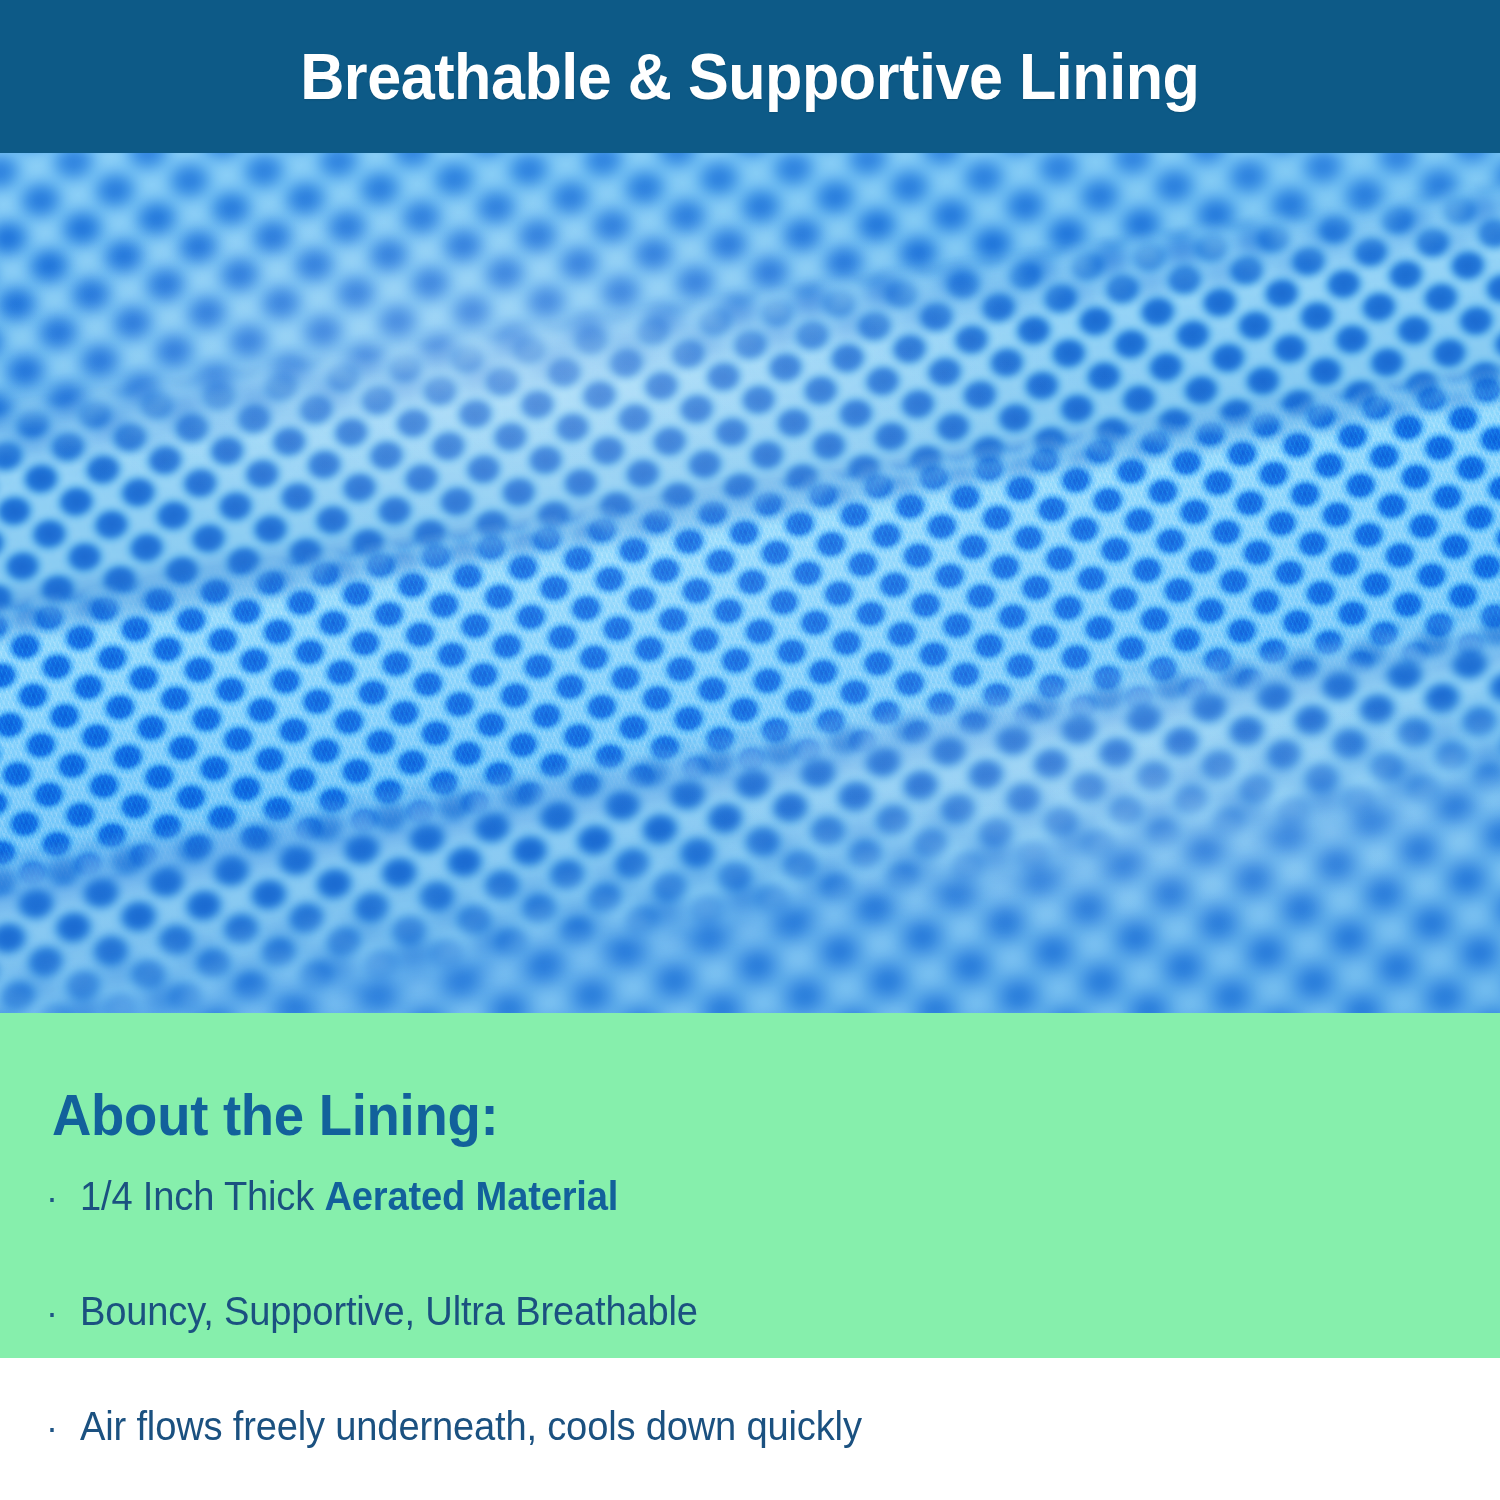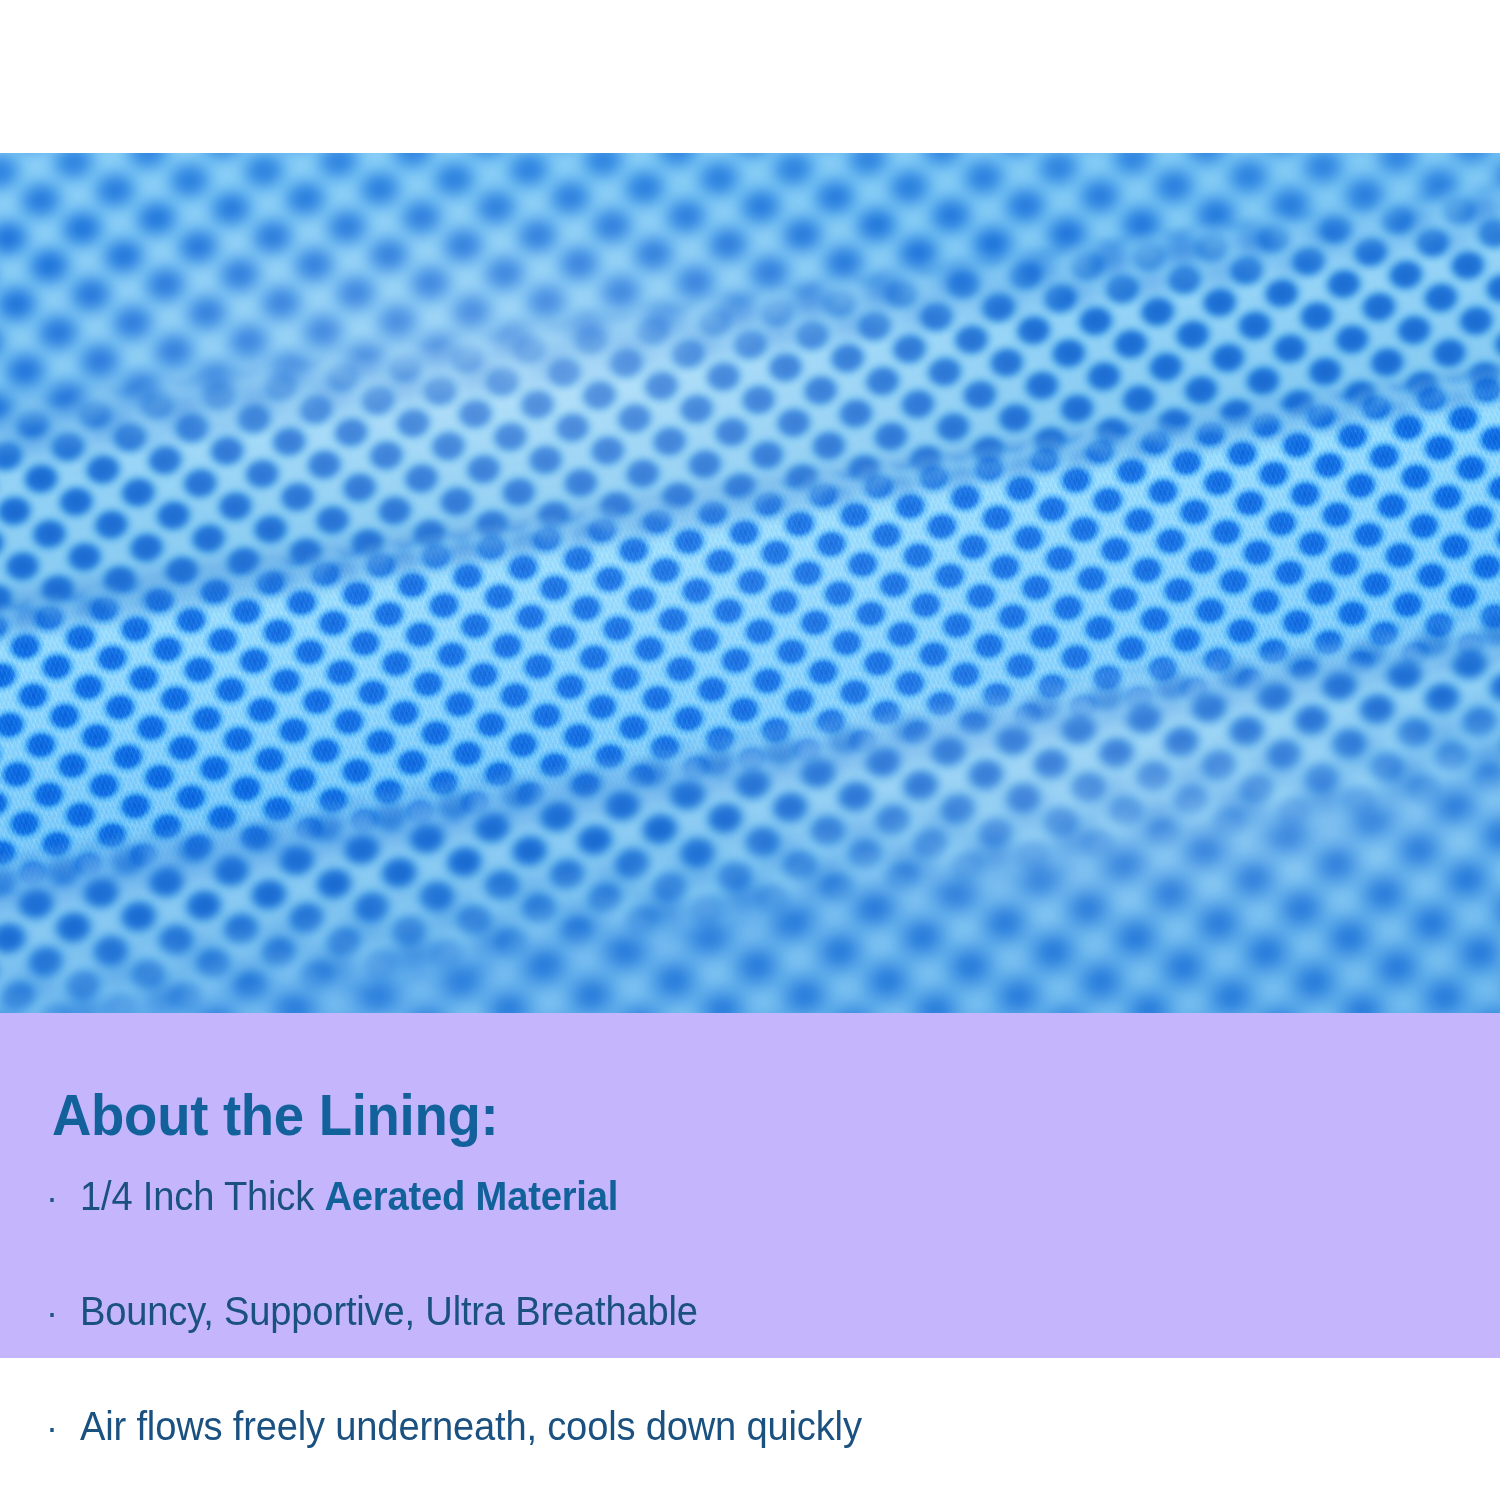--- a/index.html
+++ b/index.html
@@ -230,6 +230,9 @@
 
 <div id="infographic">
 
+  <div class="header-banner">
+    <div class="header-title">Breathable &amp; Supportive Lining</div>
+  </div>
 
   <div class="photo">
     <div class="photo-base"></div>

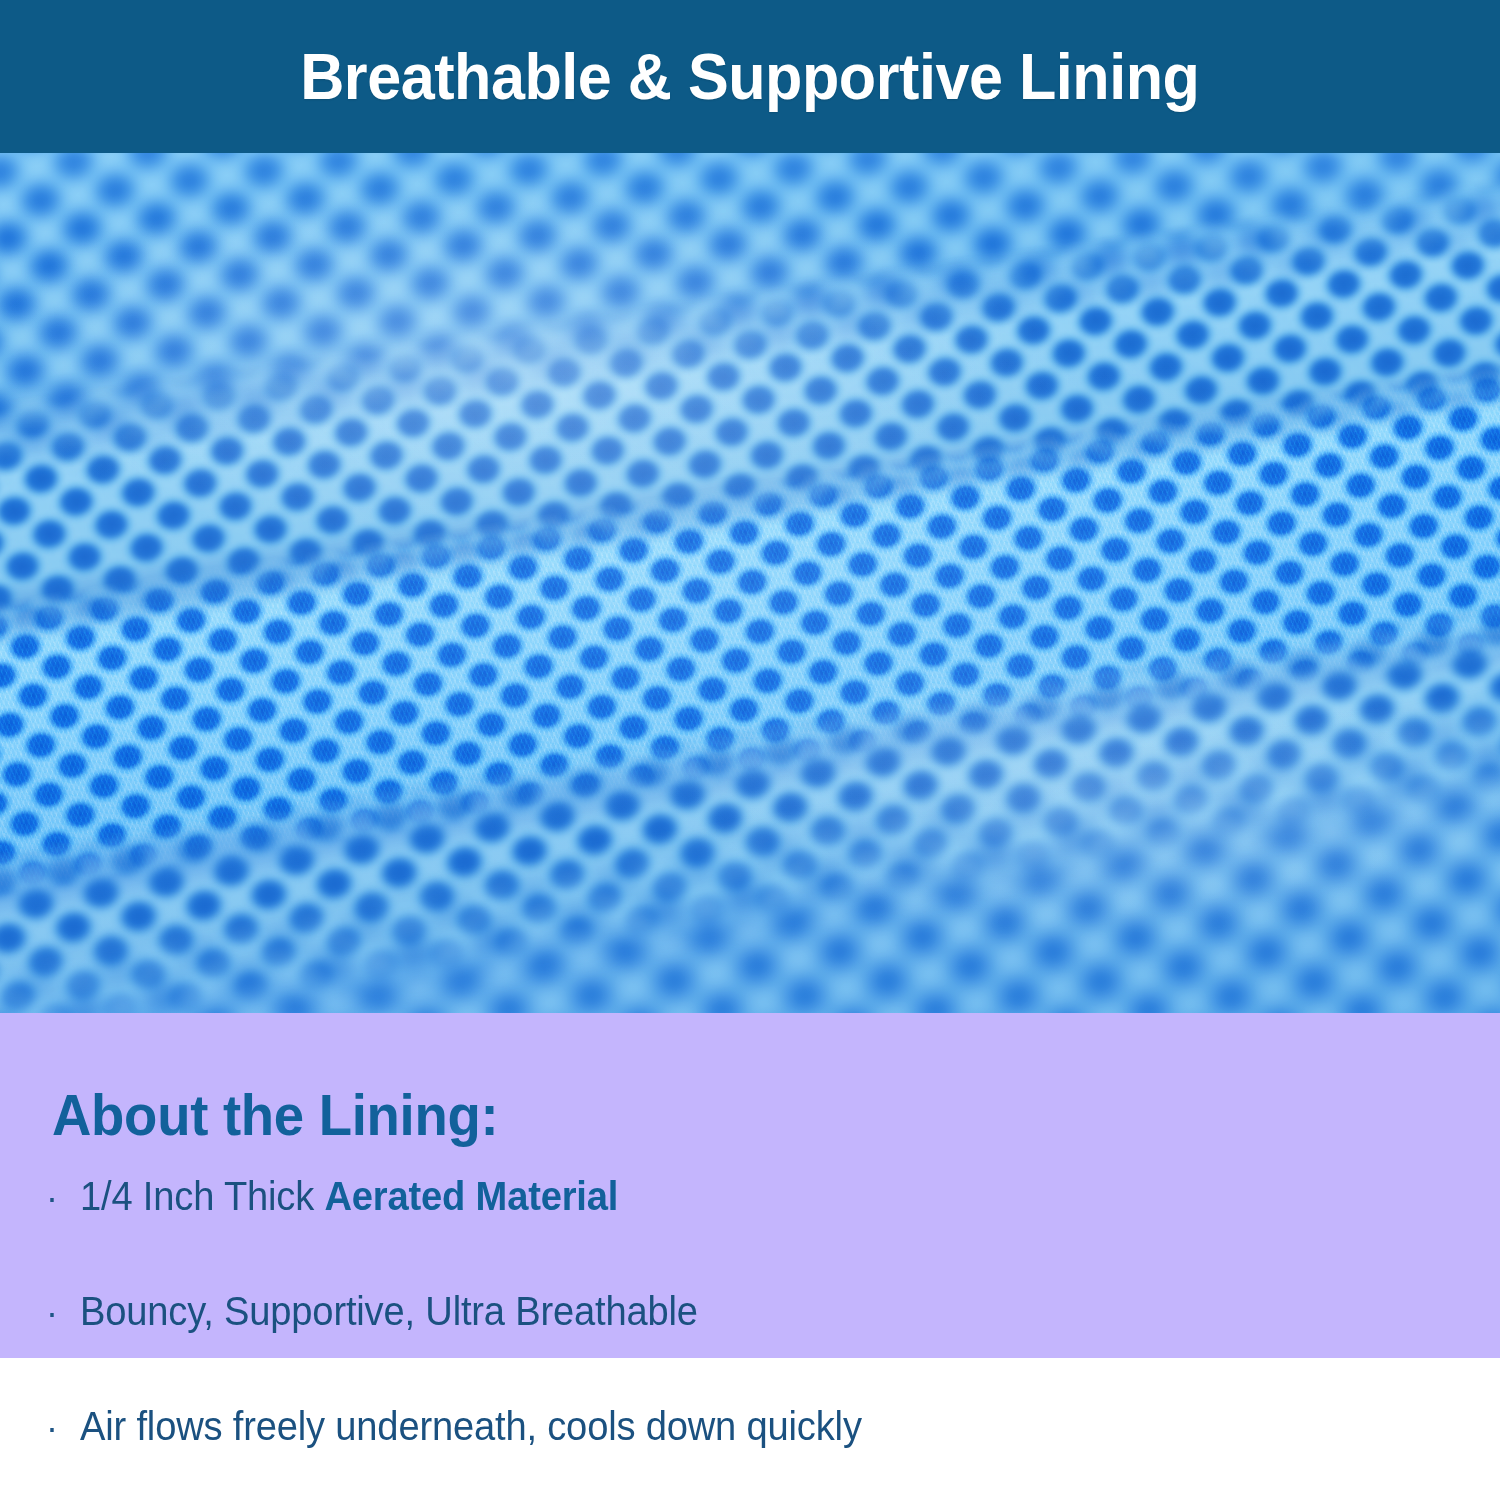--- a/index.html
+++ b/index.html
@@ -174,7 +174,7 @@
   .info-panel {
     position:absolute; left:0; top:1013px;
     width:1500px; height:345px;
-    background:#c4b5fd;
+    background:#86efac;
     z-index:4;
   }
   .panel-heading {

